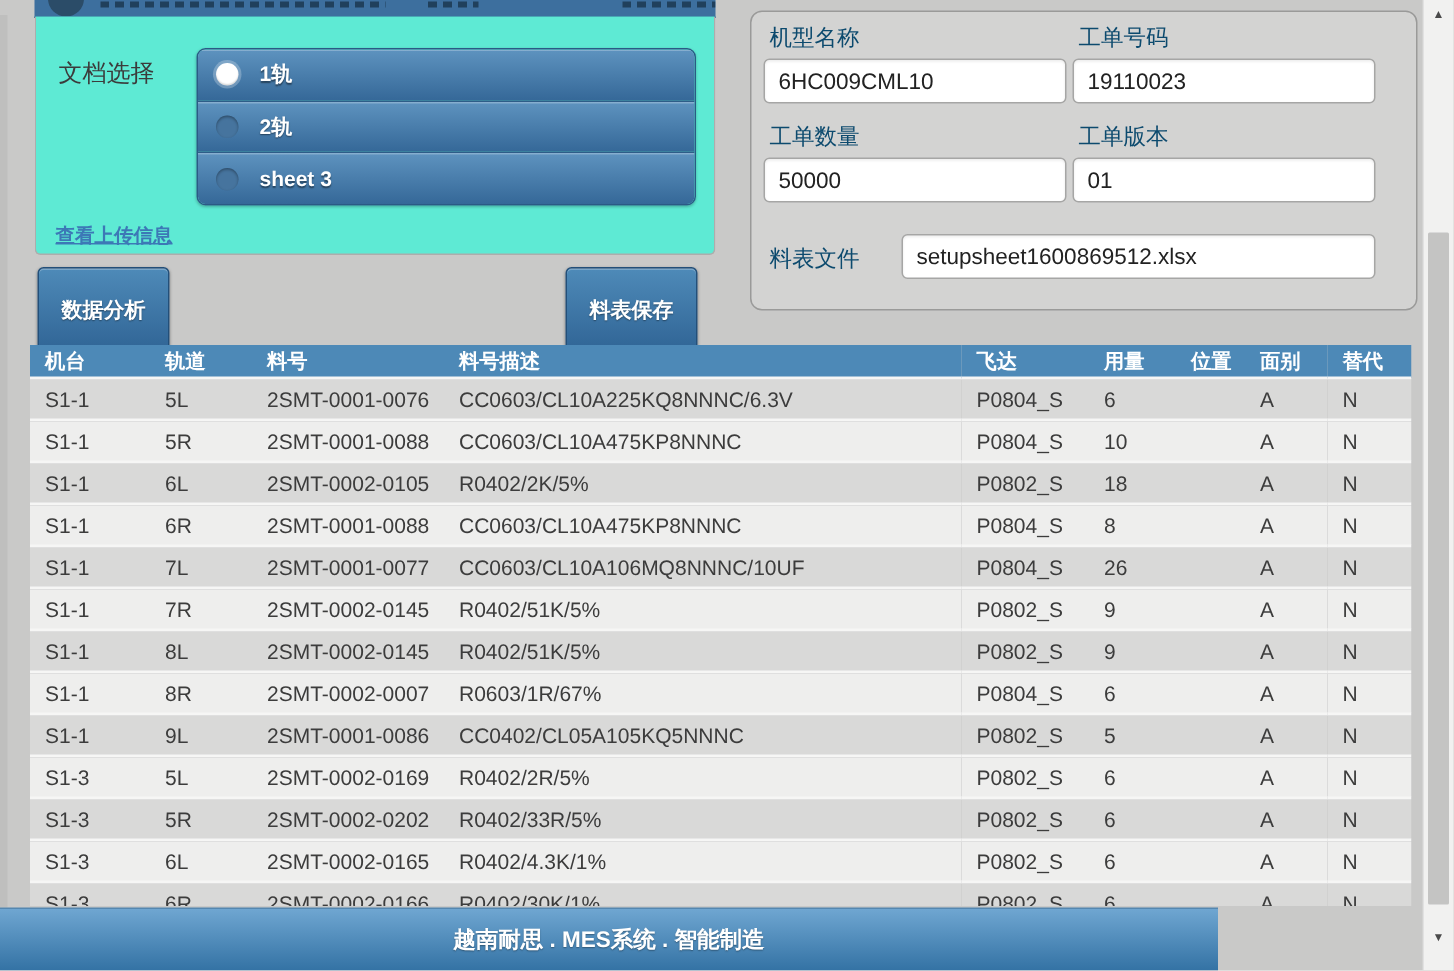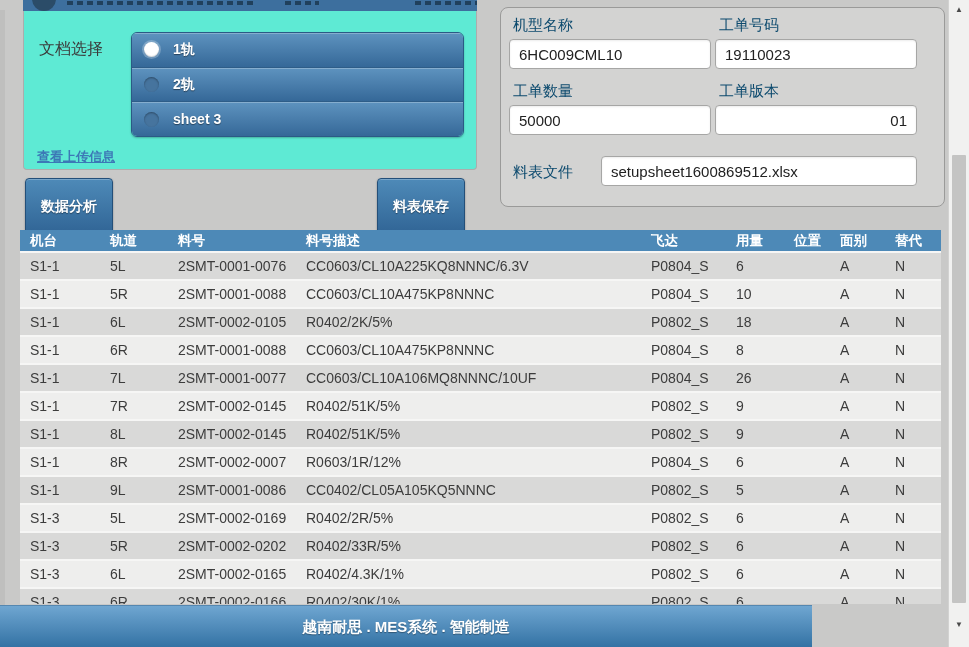--- a/index.html
+++ b/index.html
@@ -41,7 +41,7 @@
   .lbl-model{left:12px;top:8px;} .lbl-wo{left:218px;top:8px;}
   .in-model{left:8px;top:31px;width:182px;} .in-wo{left:214px;top:31px;width:182px;}
   .lbl-qty{left:12px;top:74px;} .lbl-ver{left:218px;top:74px;}
-  .in-qty{left:8px;top:97px;width:182px;} .in-ver{left:214px;top:97px;width:182px;text-align:right;}
+  .in-qty{left:8px;top:97px;width:182px;} .in-ver{left:214px;top:97px;width:182px;}
   .lbl-file{left:12px;top:155px;}
   .in-file{left:100px;top:148px;width:296px;}
 

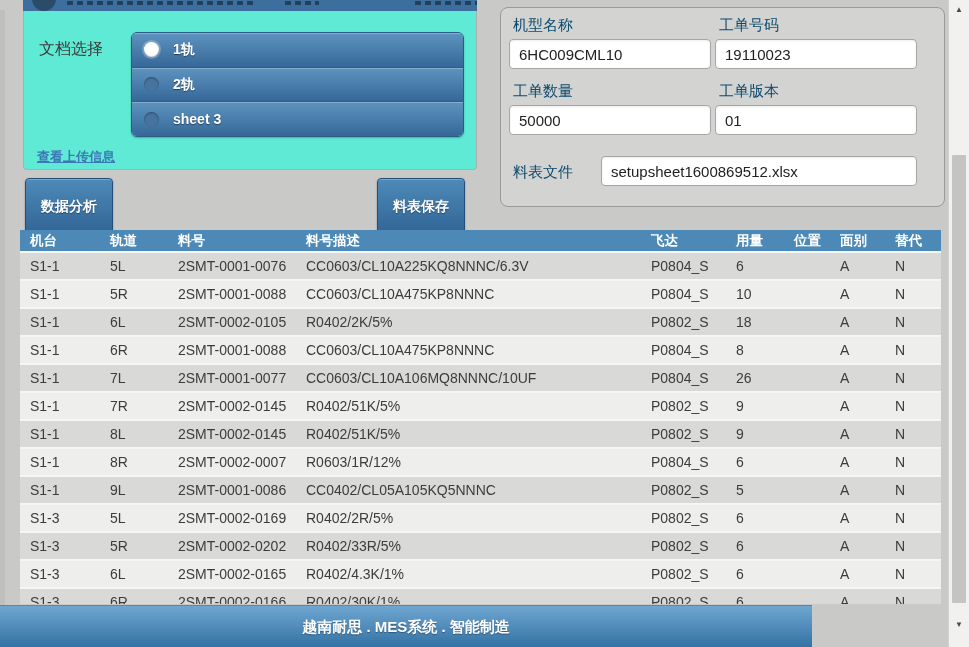--- a/index.html
+++ b/index.html
@@ -230,7 +230,7 @@
       <td>S1-1</td>
             <td>8R</td>
       <td>2SMT-0002-0007</td>
-            <td>R0603/1R/12%</td>
+            <td>R0603/1R/67%</td>
       <td>P0804_S</td>
             <td>6</td>
       <td></td>

